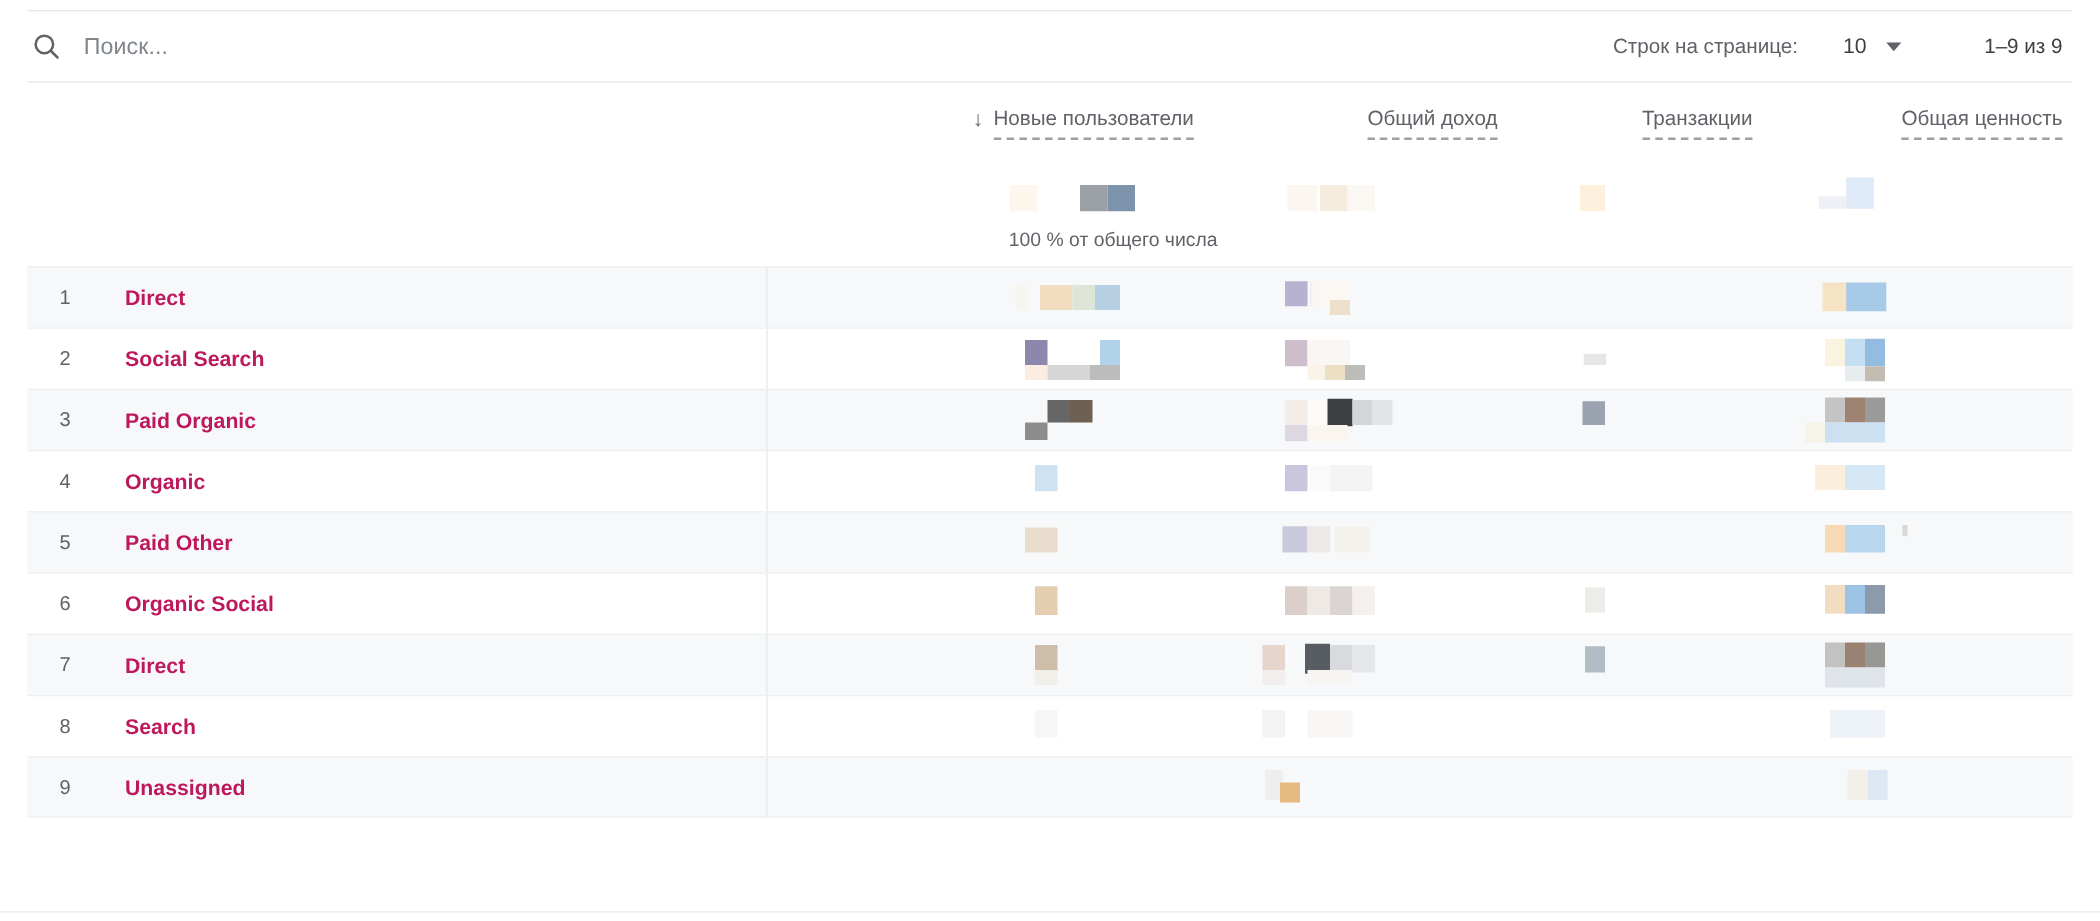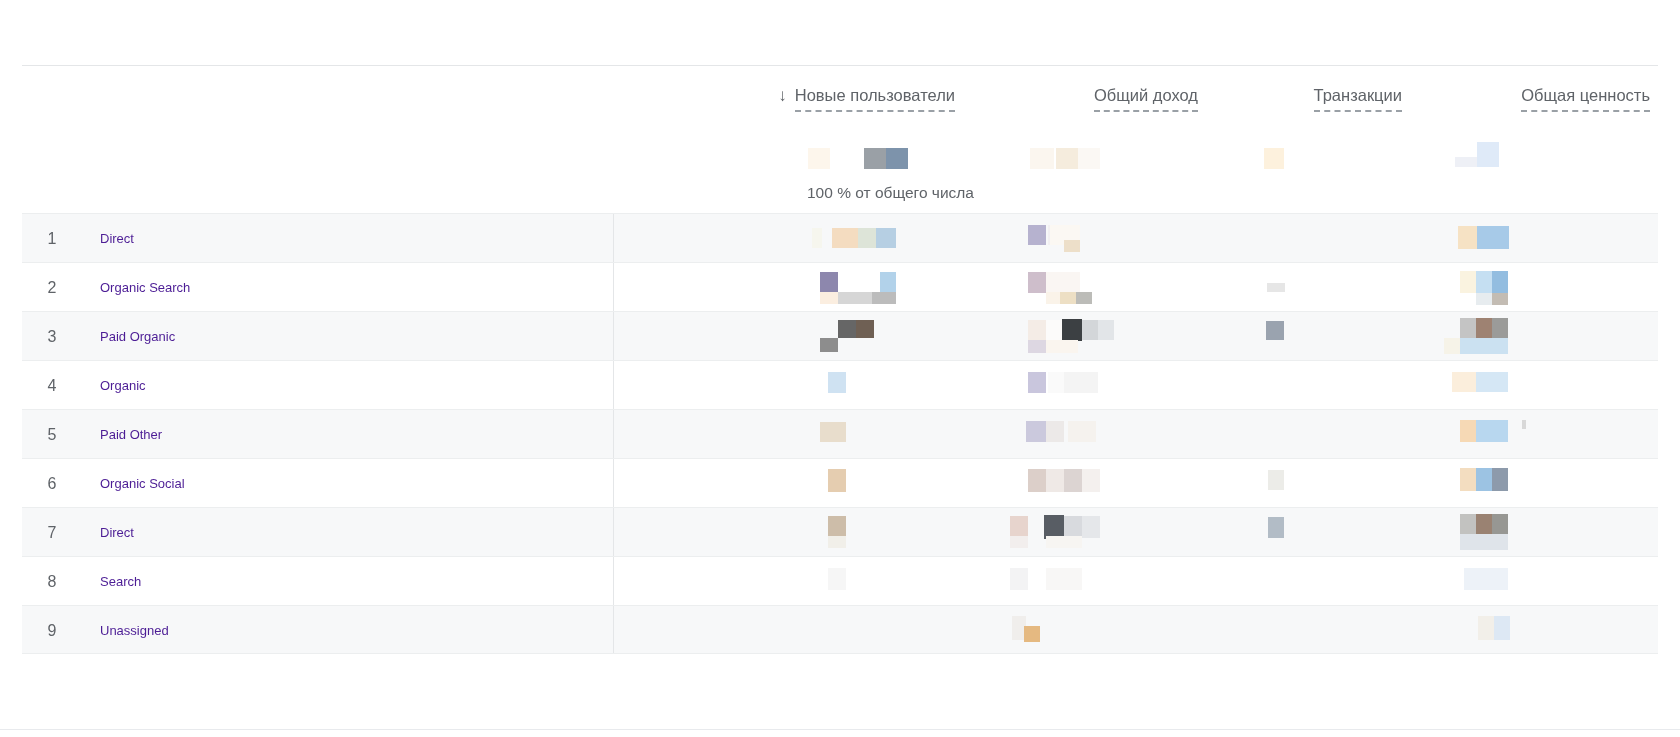--- a/index.html
+++ b/index.html
@@ -256,6 +256,25 @@
 
 <div class="report">
 
+  <div class="toolbar">
+
+    <div class="search-wrap">
+      <svg class="search-icon" viewBox="0 0 24 24">
+        <path fill="none" stroke="#5f6368" stroke-width="2" d="M10.5 3.5a7 7 0 1 0 0 14 7 7 0 0 0 0-14z"></path>
+        <path fill="none" stroke="#5f6368" stroke-width="2" stroke-linecap="round" d="M15.6 15.6 L21 21"></path>
+      </svg>
+      <span class="search-placeholder">Поиск...</span>
+    </div>
+
+    <div class="toolbar-right">
+      <span class="rows-label">Строк на странице:</span>
+      <div class="rows-select">
+        <span class="rows-value">10</span>
+        <span class="caret"></span>
+      </div>
+      <span class="range-label">1–9 из 9</span>
+    </div>
+  </div>
 
   <div class="tbl">
 

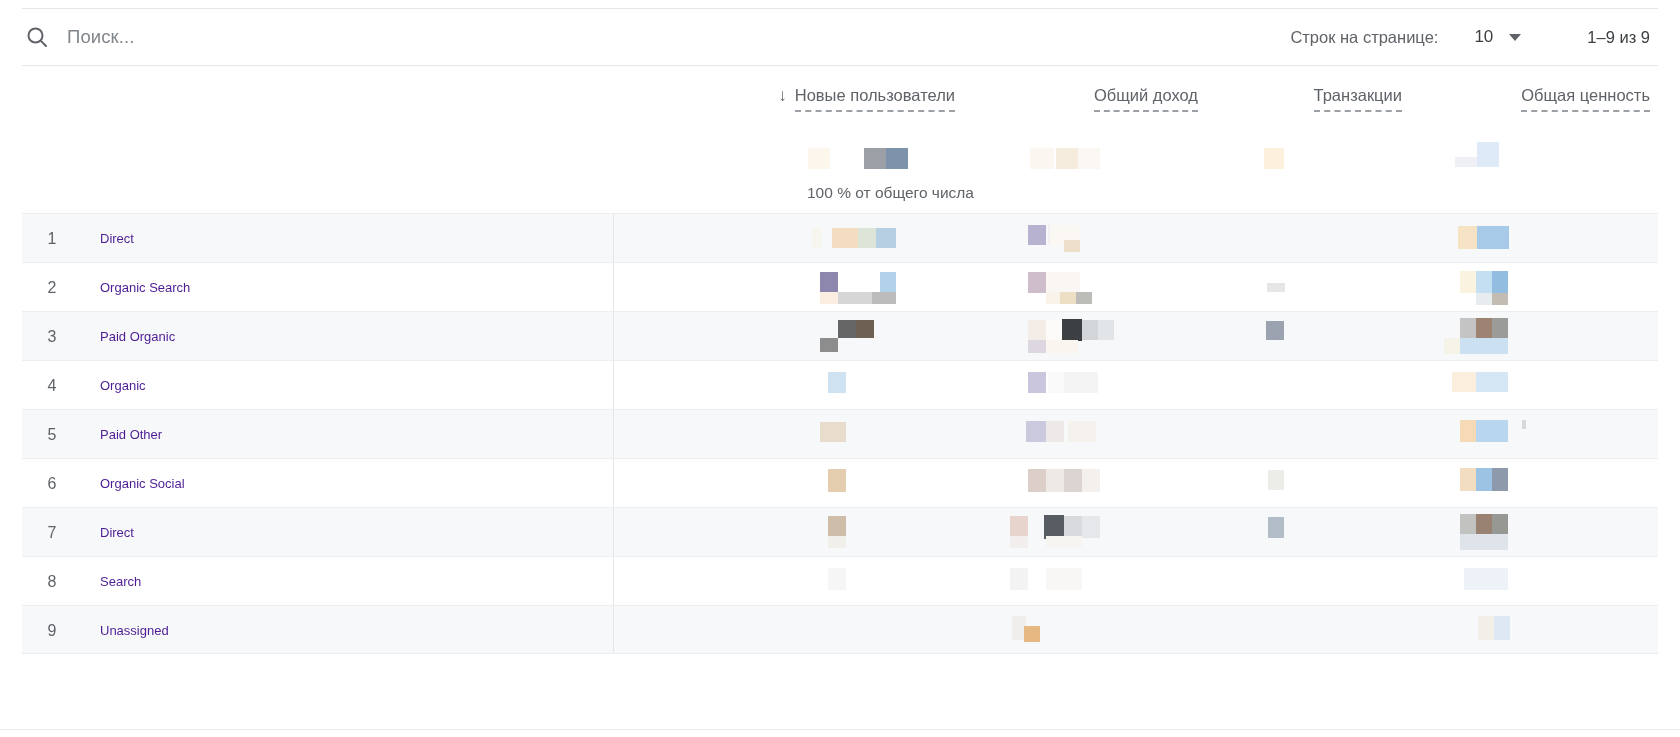--- a/index.html
+++ b/index.html
@@ -215,9 +215,10 @@
     height: 49px;
     display: flex;
     align-items: center;
-    font-size: 13px;
-    color: #4c1d95;
-    white-space: nowrap;
+    font-size: 17px;
+    color: #be185d;
+    white-space: nowrap;
+    font-weight: bold;
   }
   .cells {
     position: absolute;

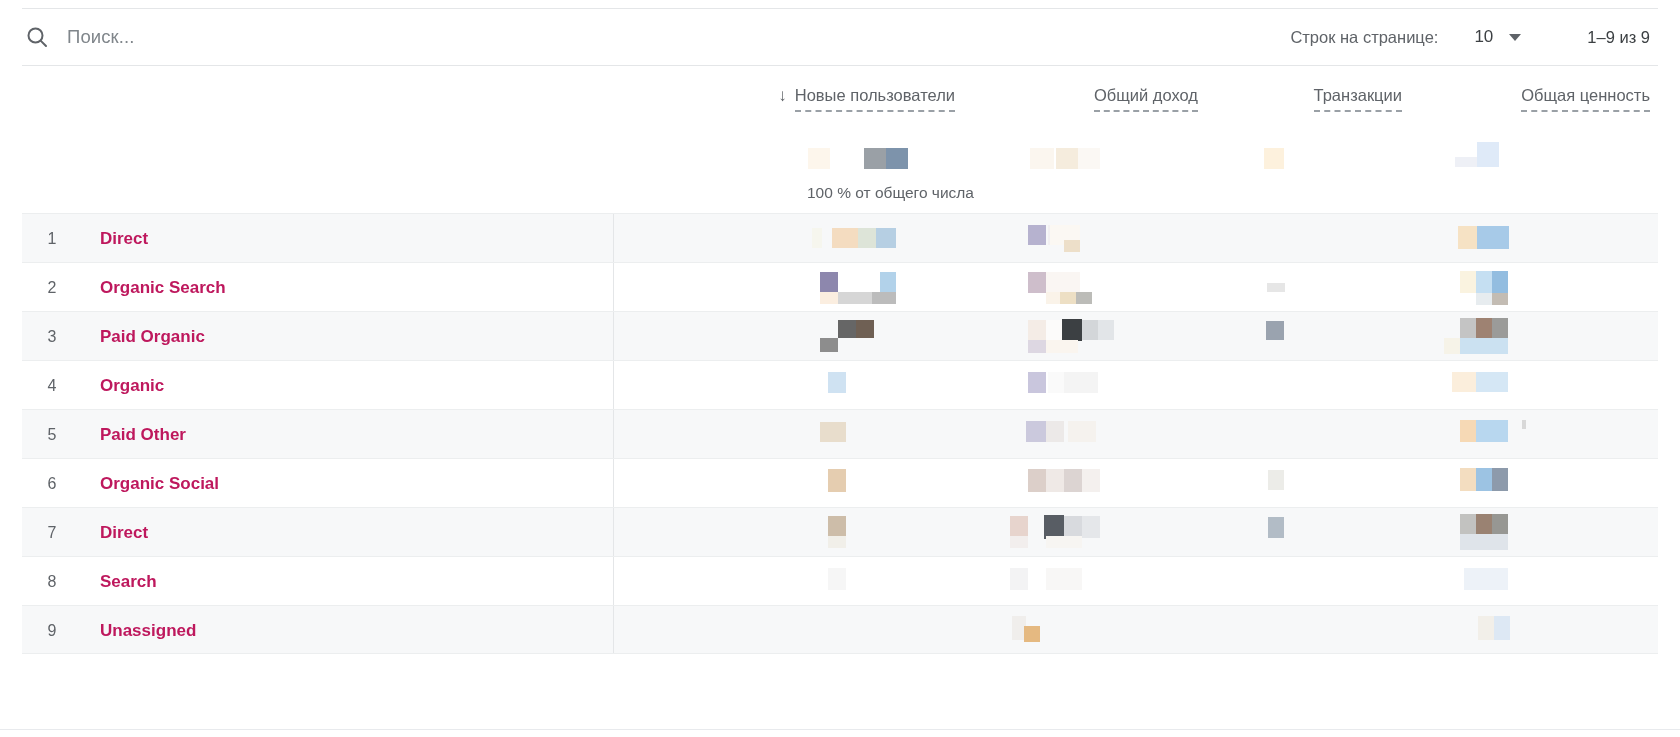--- a/index.html
+++ b/index.html
@@ -341,7 +341,7 @@
       <div class="row">
         <div class="rule"></div>
         <div class="row-idx">2</div>
-        <div class="row-name">Organic Search</div>
+        <div class="row-name">Social Search</div>
         <div class="cells">
           <span class="px" style="right:820px;top:9px;width:18px;height:21px;background:#8d87ad;"></span>
           <span class="px" style="right:820px;top:29px;width:18px;height:12px;background:#fbeee0;"></span>

